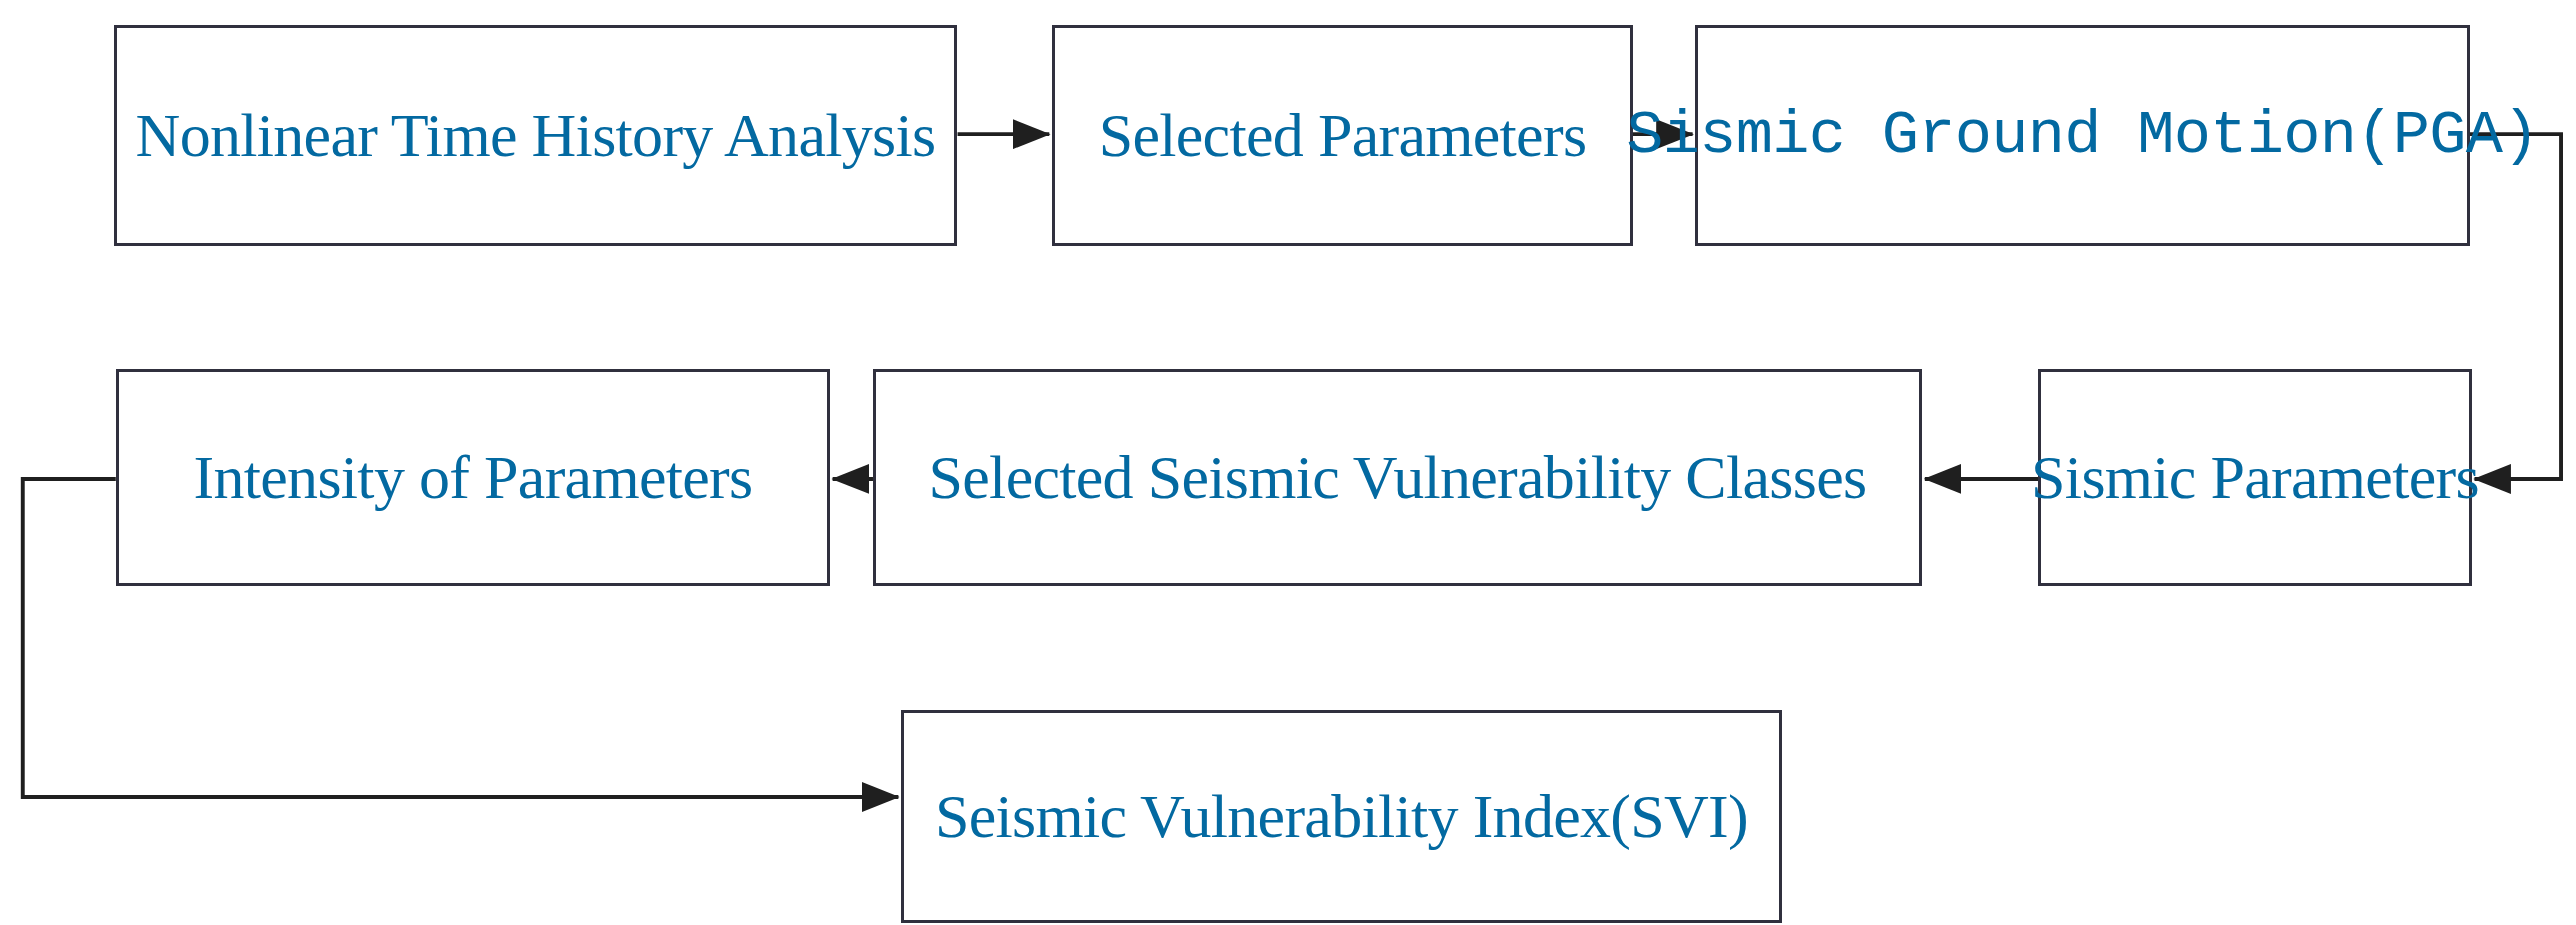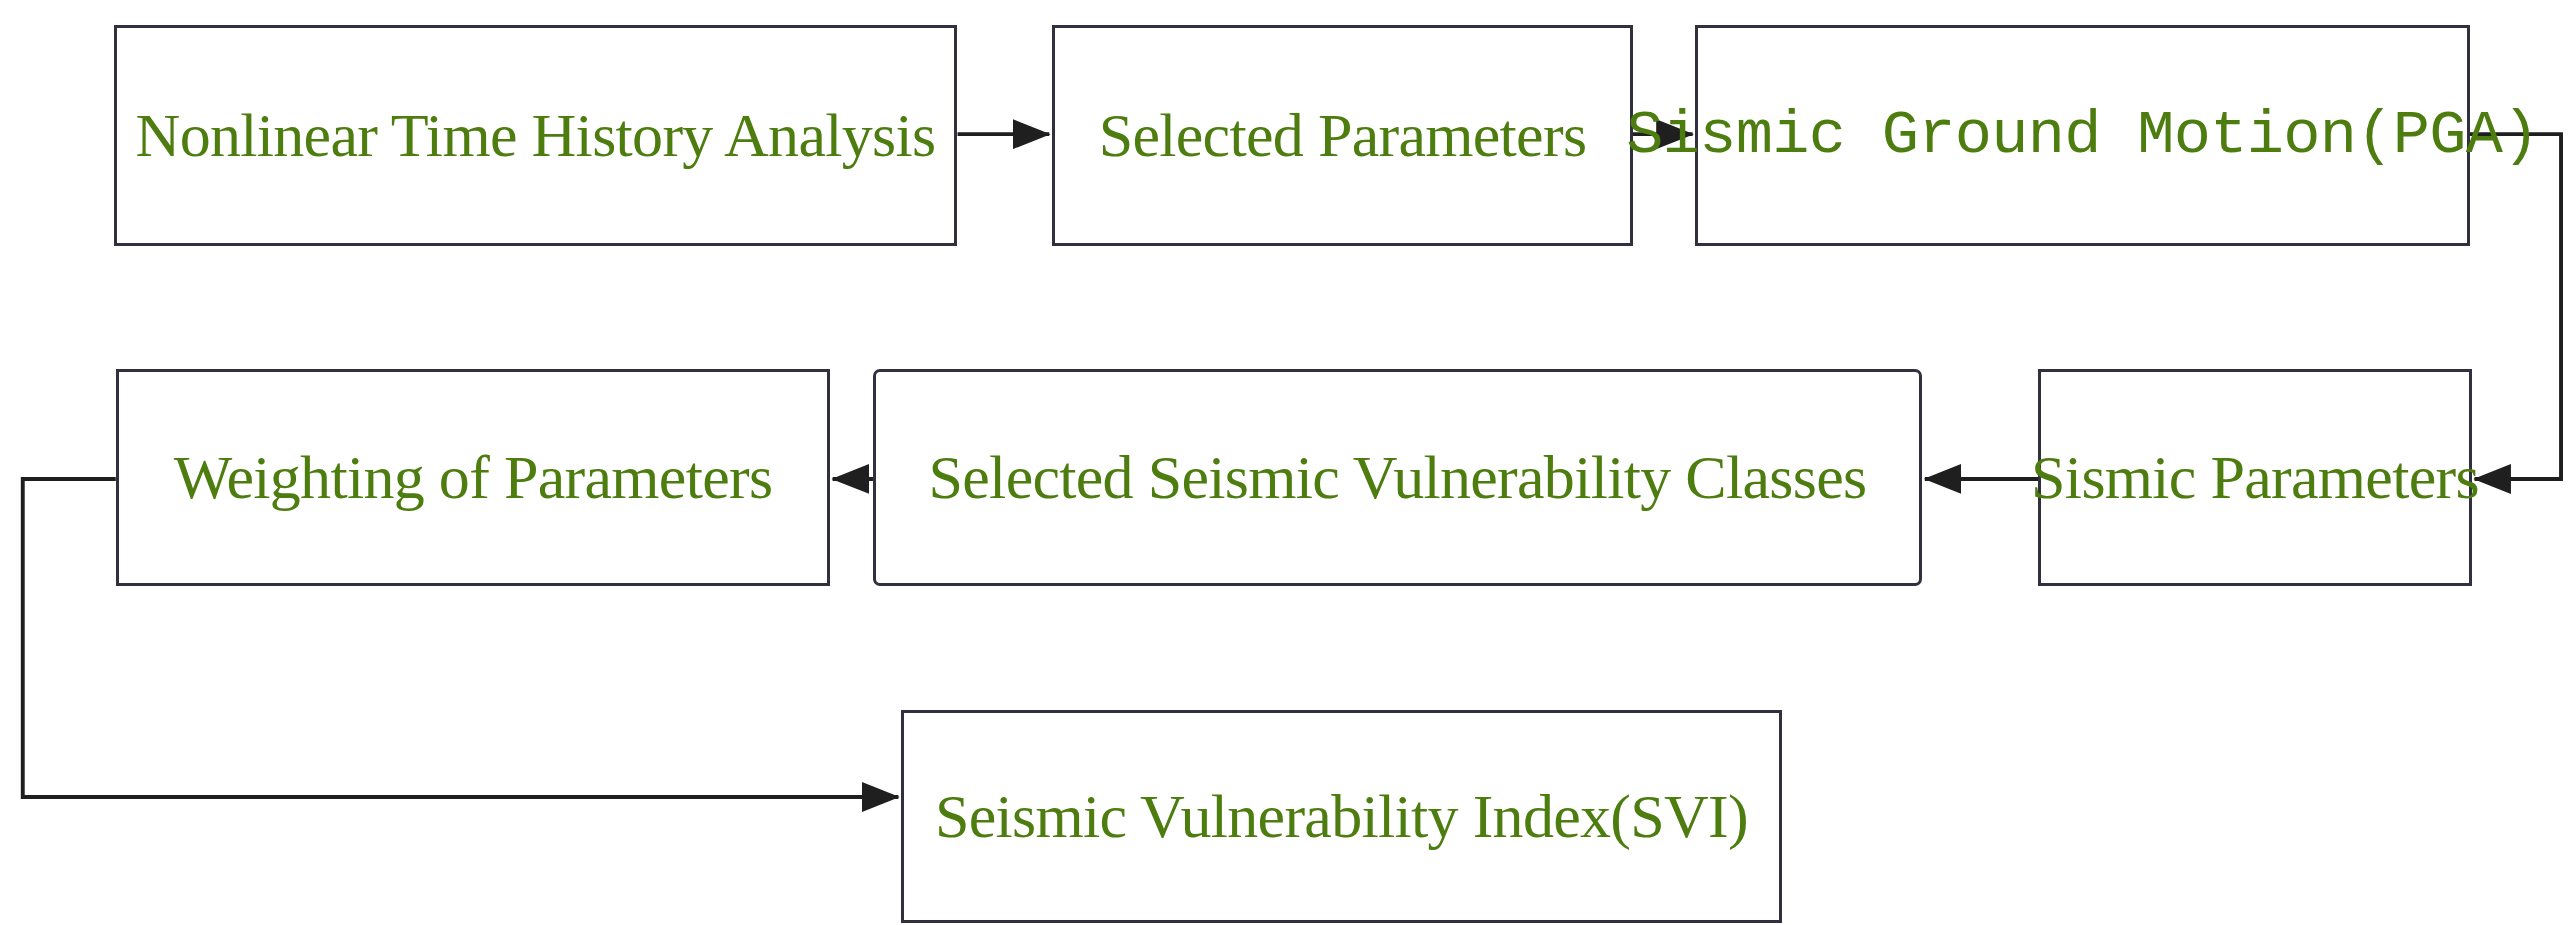--- a/index.html
+++ b/index.html
@@ -33,7 +33,7 @@
     justify-content: center;
     text-align: center;
     font-size: 62px;
-    color: #4d7c0f;
+    color: #0369a1;
     letter-spacing: -0.7px;
     z-index: 2;
     white-space: nowrap;

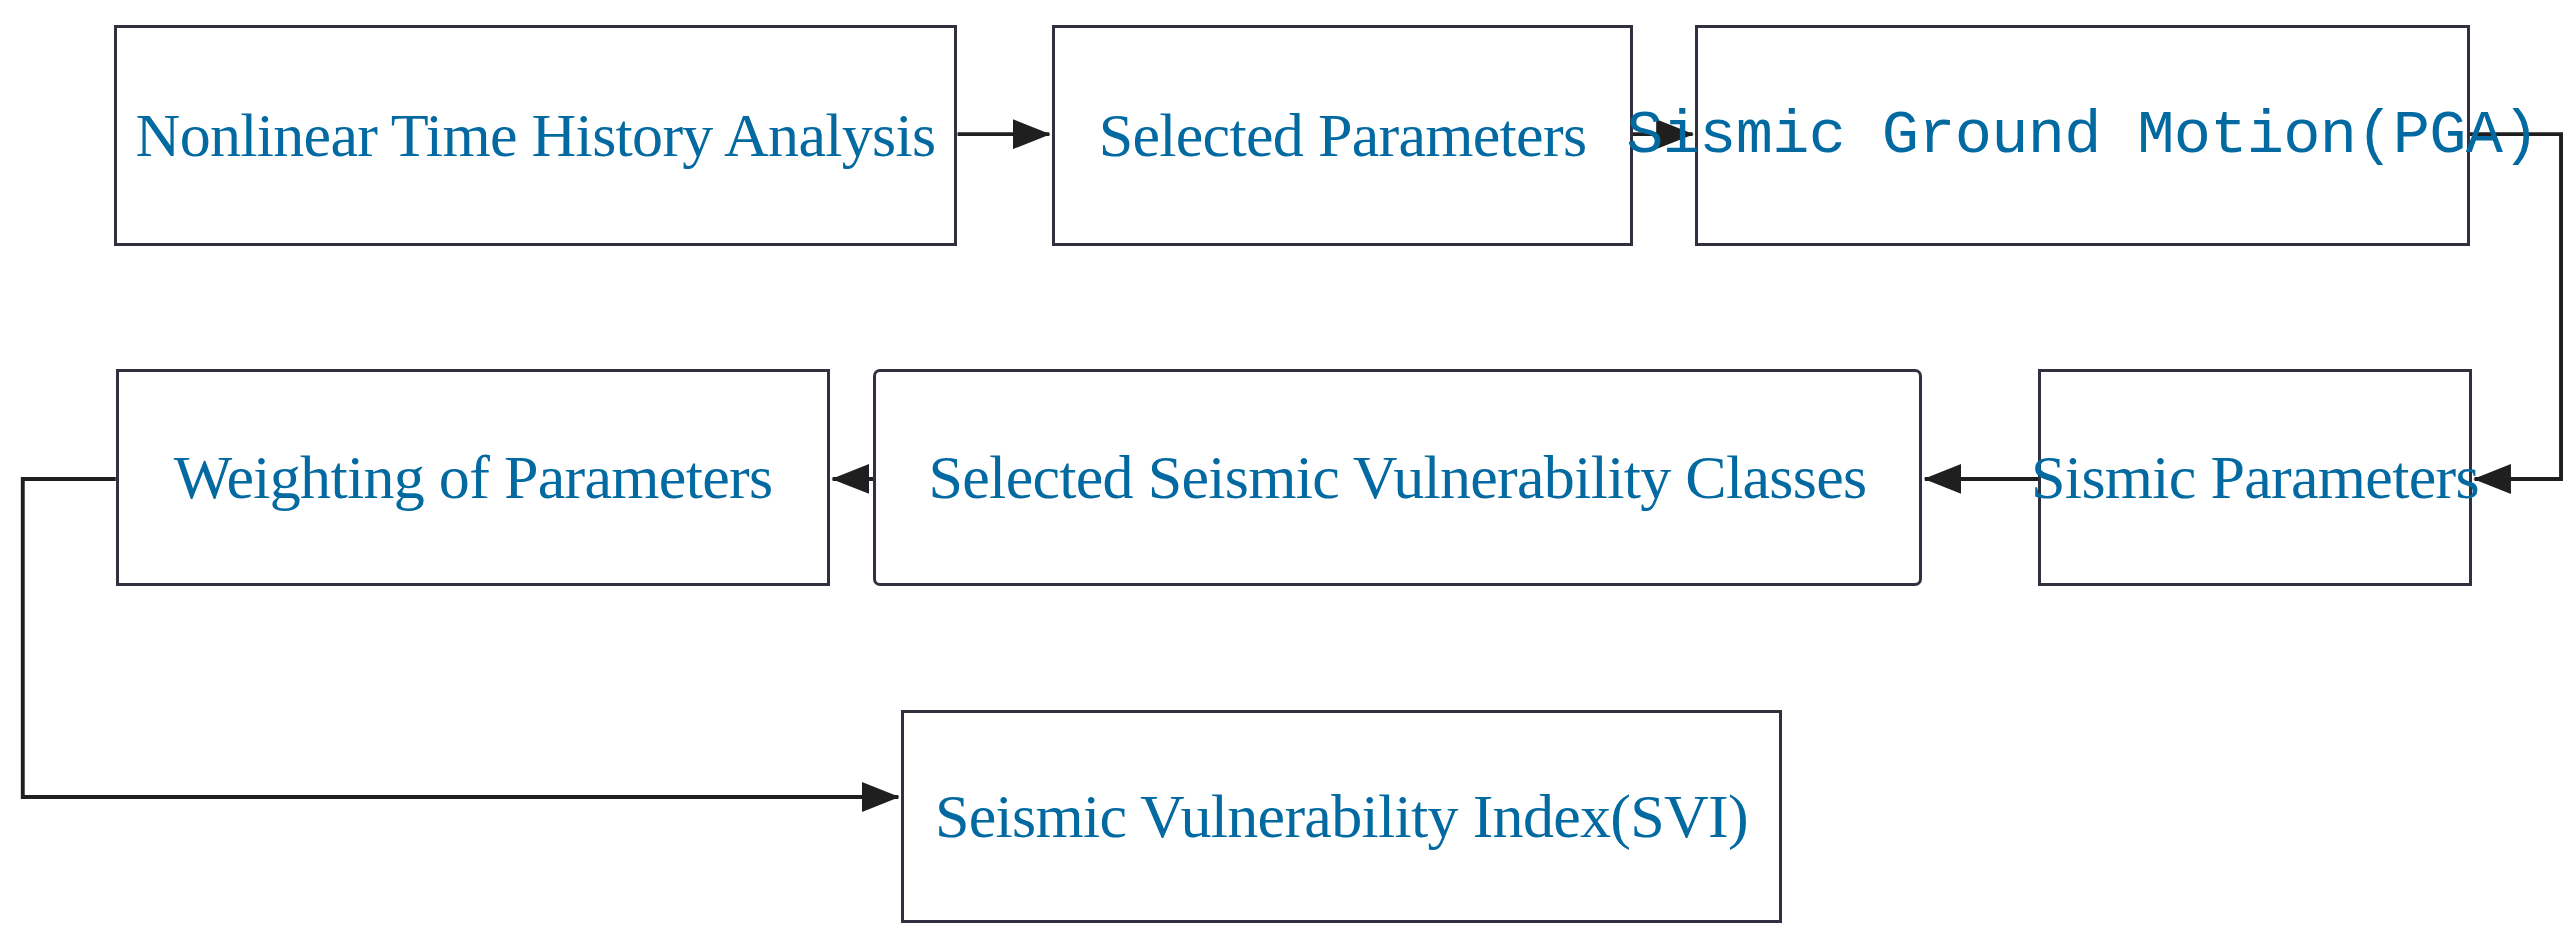--- a/index.html
+++ b/index.html
@@ -87,7 +87,7 @@
   </div>
 
   <div class="node node-wop">
-    <span>Weighting of Parameters</span>
+    <span>Intensity of Parameters</span>
   </div>
 
   <div class="node node-ssvc">

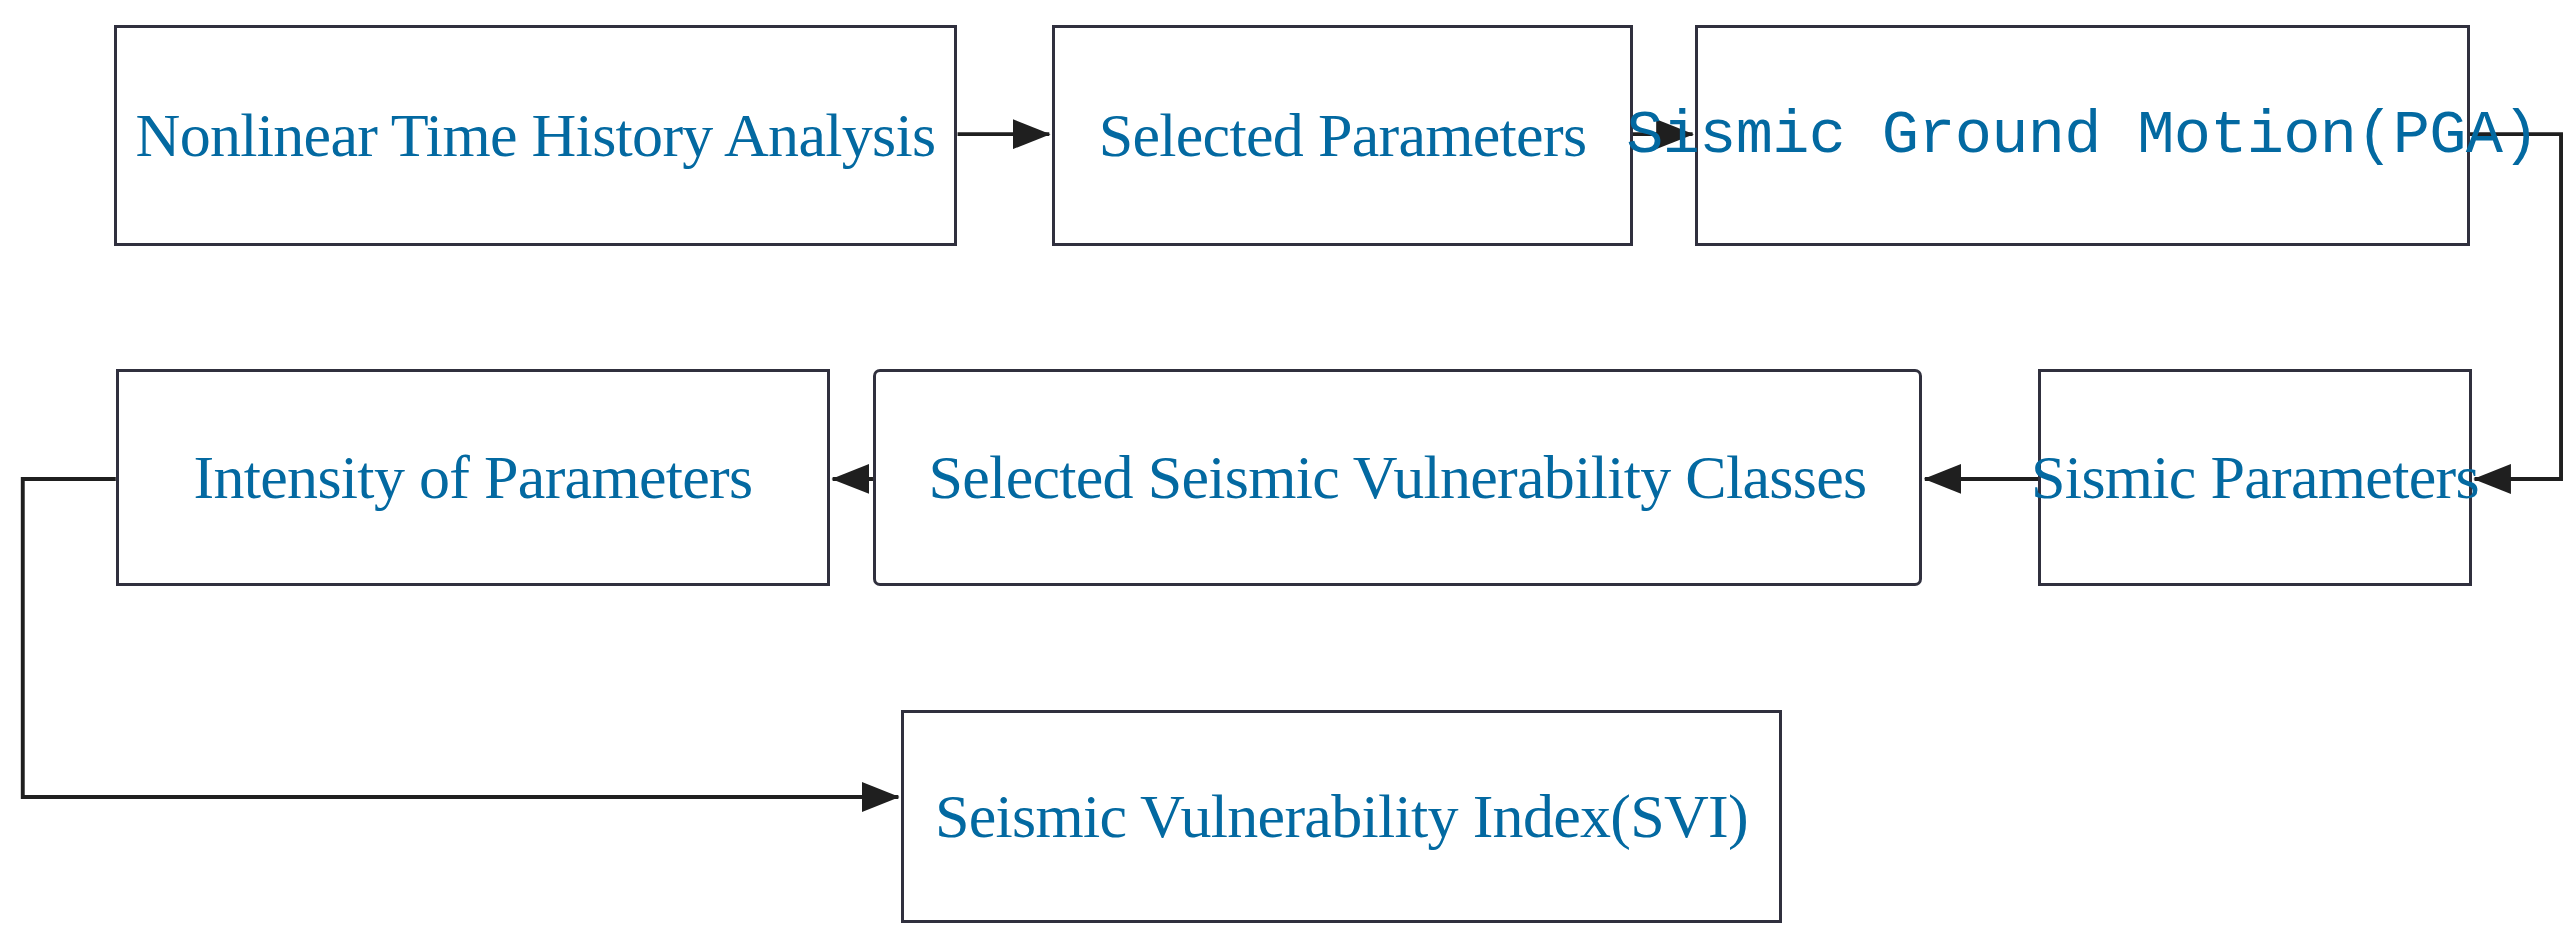--- a/index.html
+++ b/index.html
@@ -44,7 +44,7 @@
   .node-sgm  { left: 1695px; top: 25px;  width: 775px; height: 221px; font-family: Liberation Mono, monospace; }
   
   .node-wop  { left: 116px;  top: 369px; width: 714px; height: 217px; }
-  .node-ssvc { left: 873px; top: 369px; width: 1049px; height: 217px; border-radius: 7px; }
+  .node-ssvc { left: 873px; top: 369px; width: 1049px; height: 217px; }
   .node-si   { left: 2038px; top: 369px; width: 434px;  height: 217px; }
   
   .node-svi  { left: 901px; top: 695px; width: 881px; height: 213px; margin-top: 15px; }

